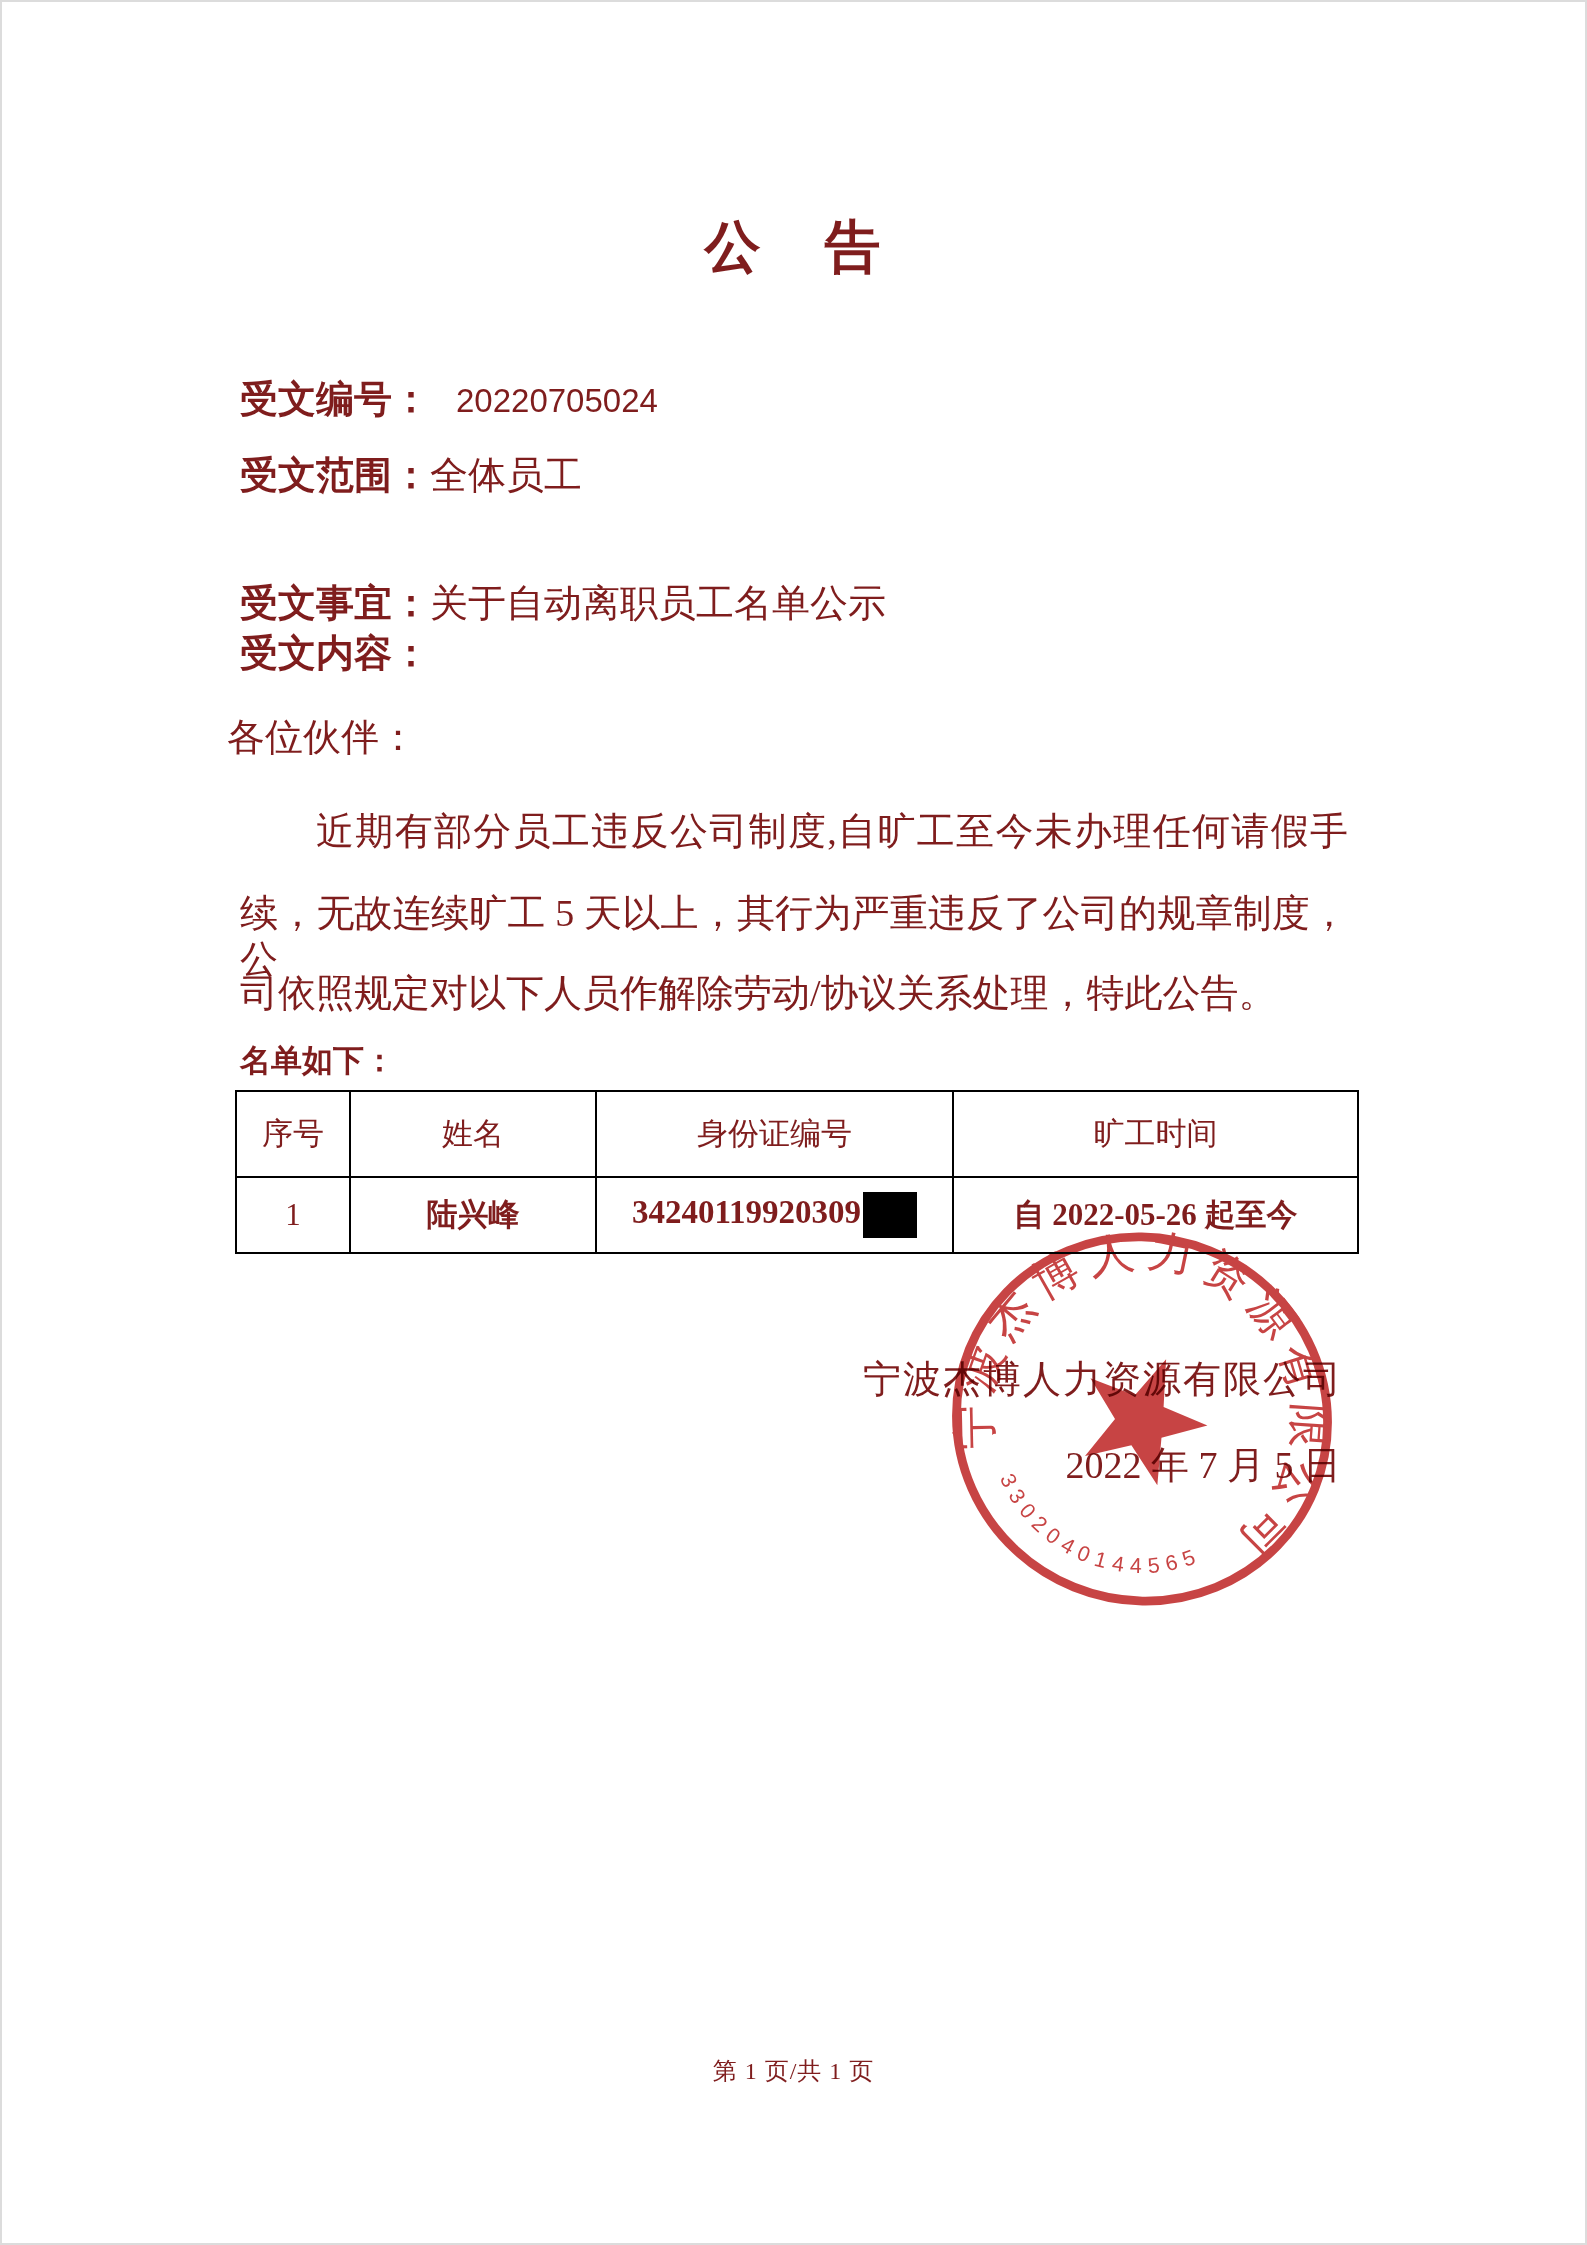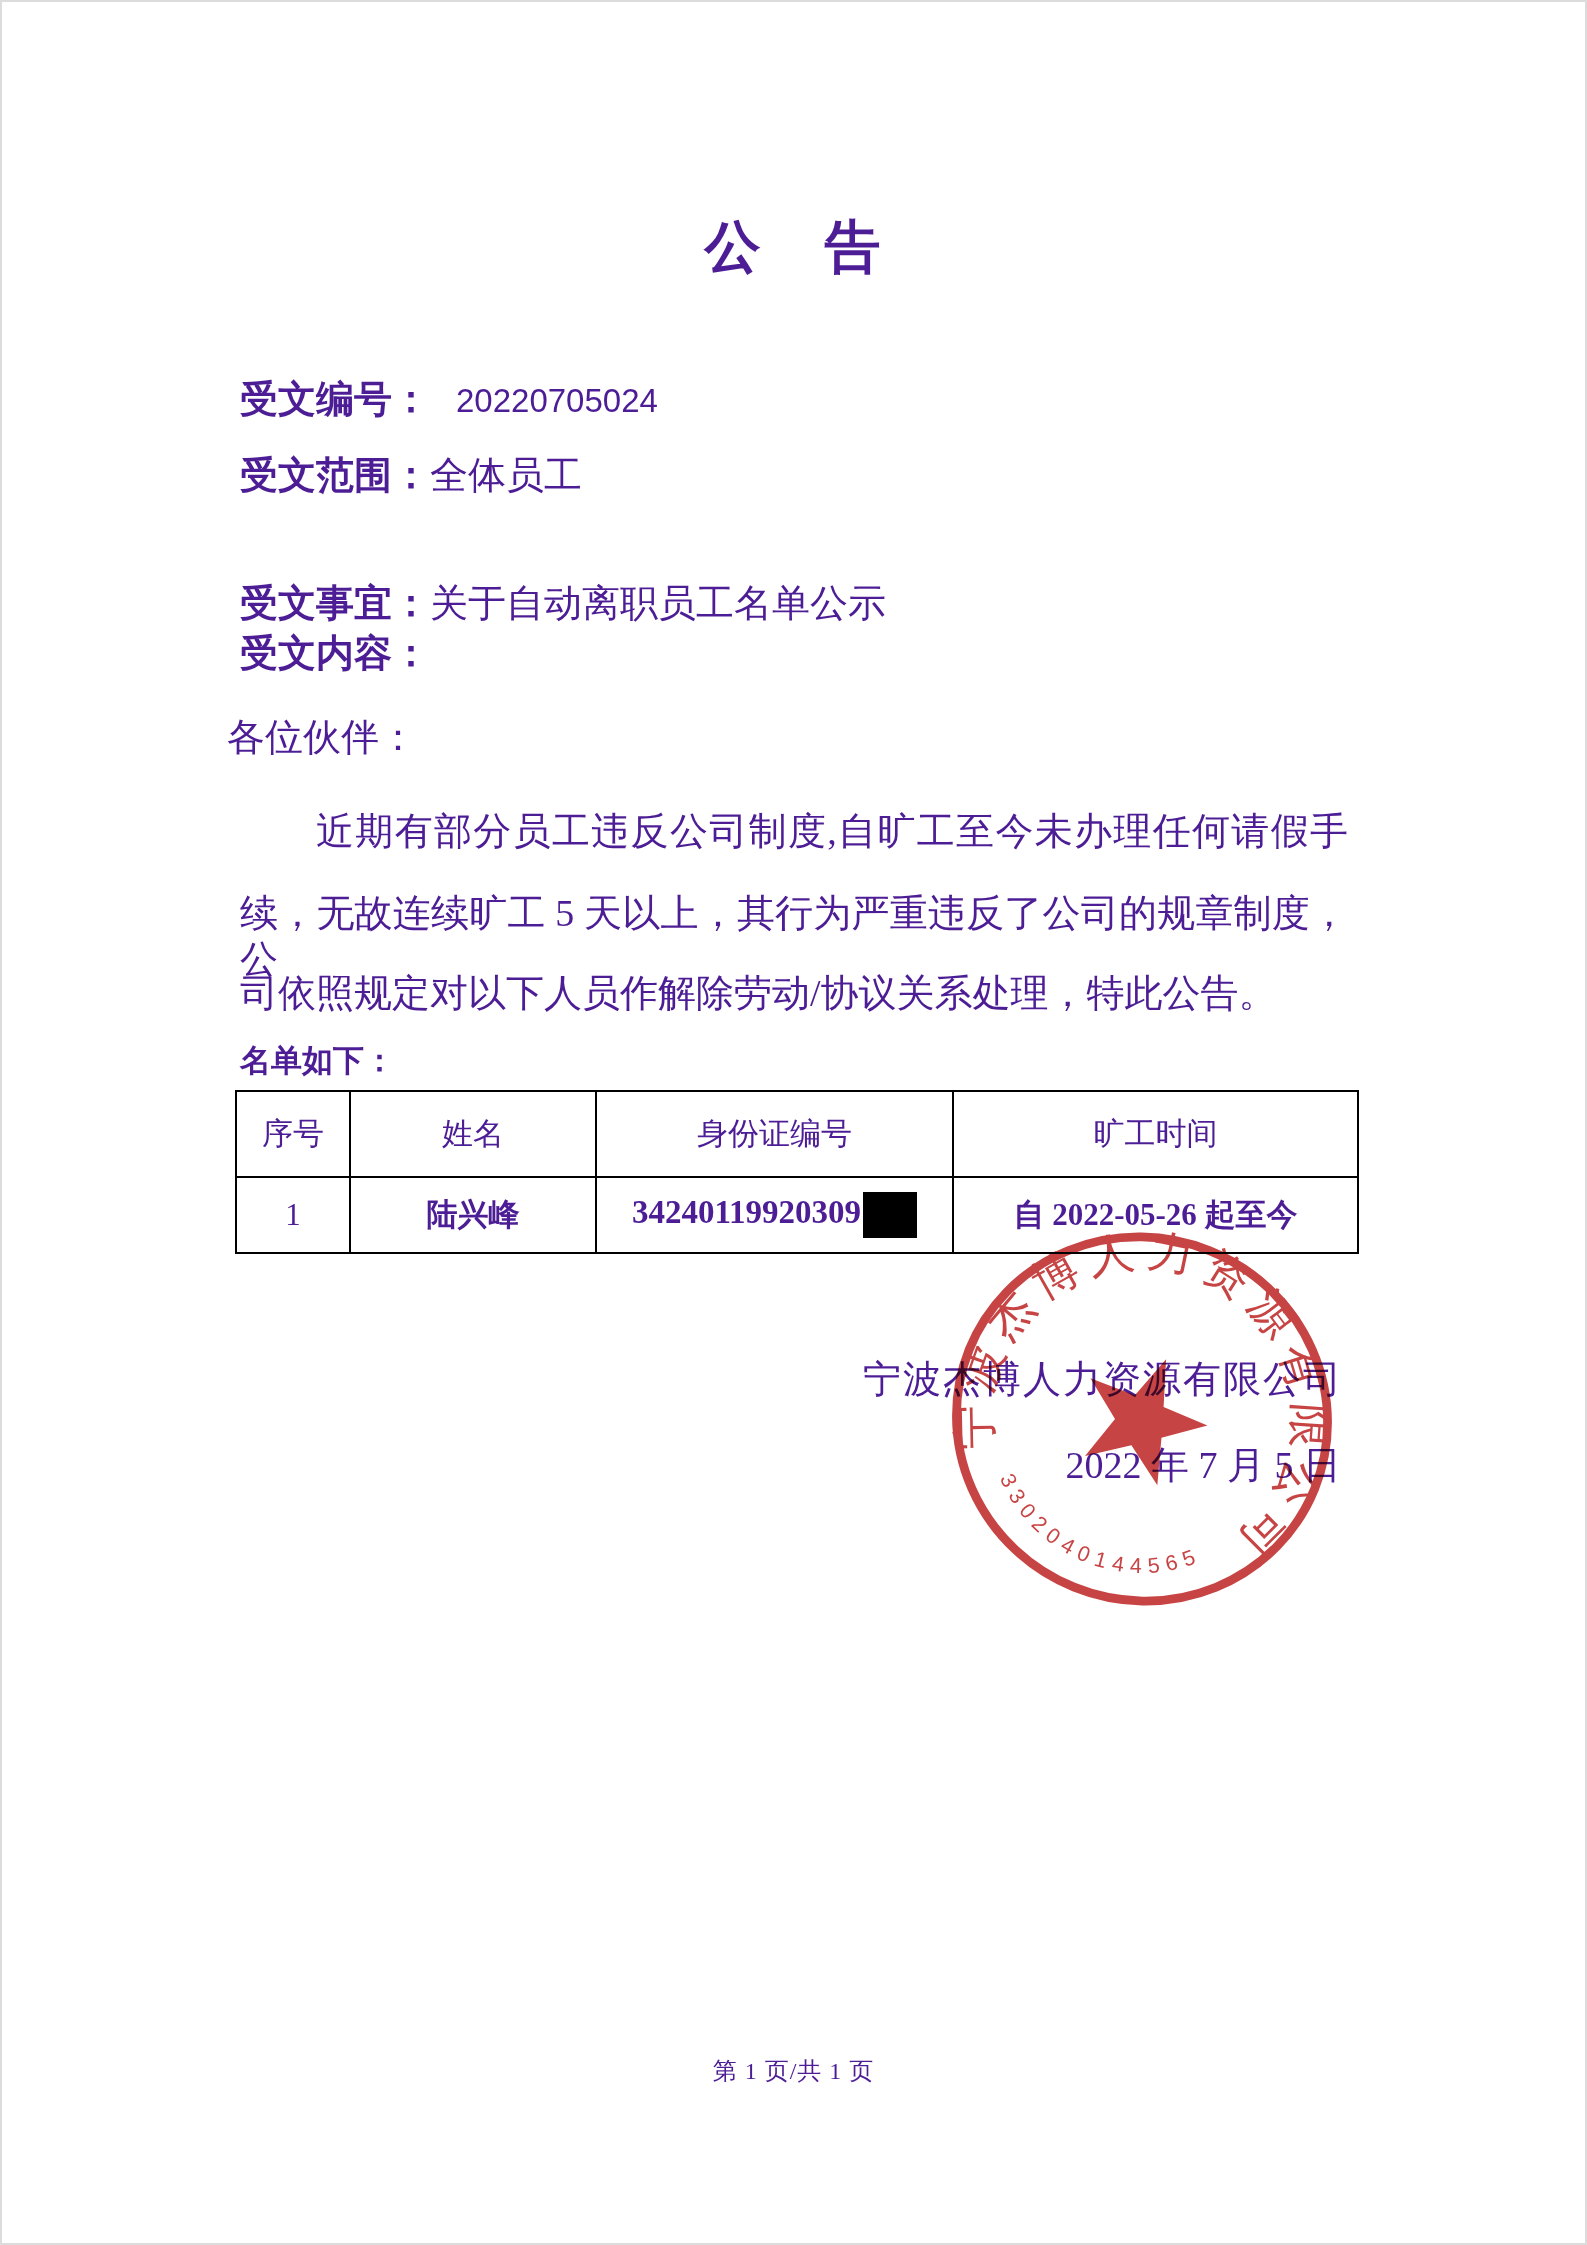--- a/index.html
+++ b/index.html
@@ -10,7 +10,7 @@
     border:2px solid #dcdcdc;
     box-sizing:border-box;
     font-family:"Liberation Serif","DejaVu Serif",serif;
-    color:#4c1d95;
+    color:#7f1d1d;
     overflow:hidden;
   }
   .doc-title{

